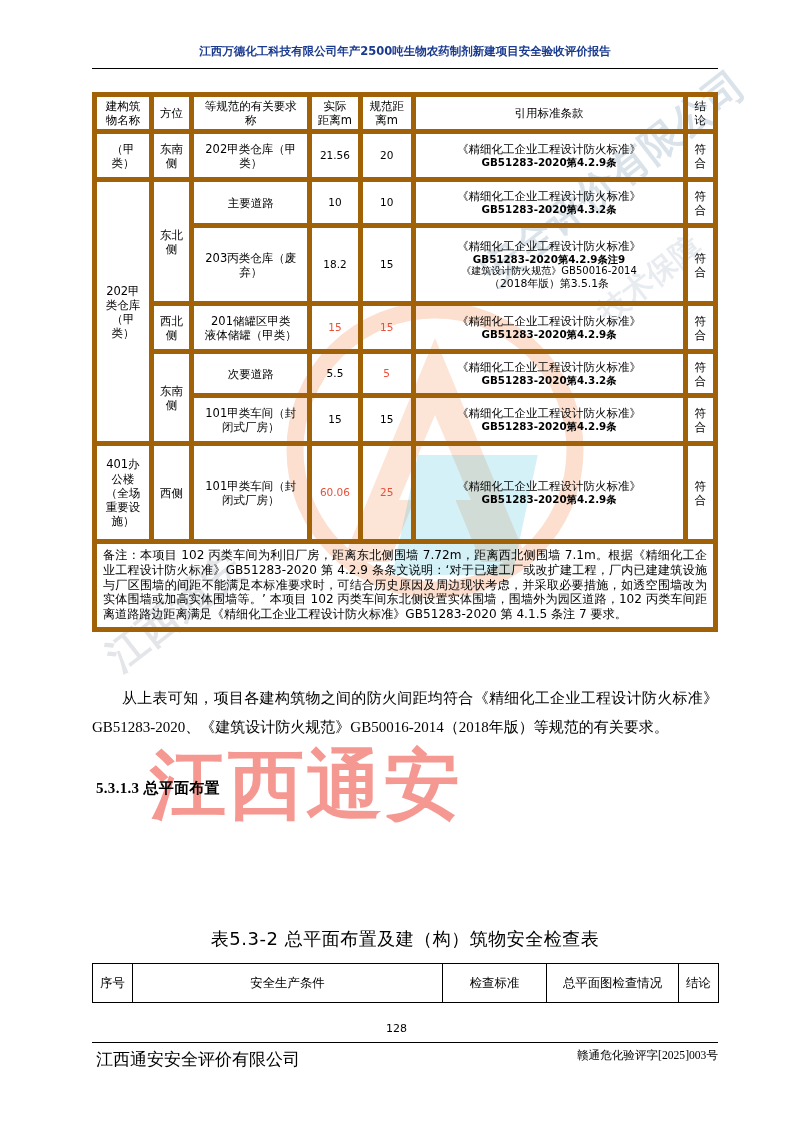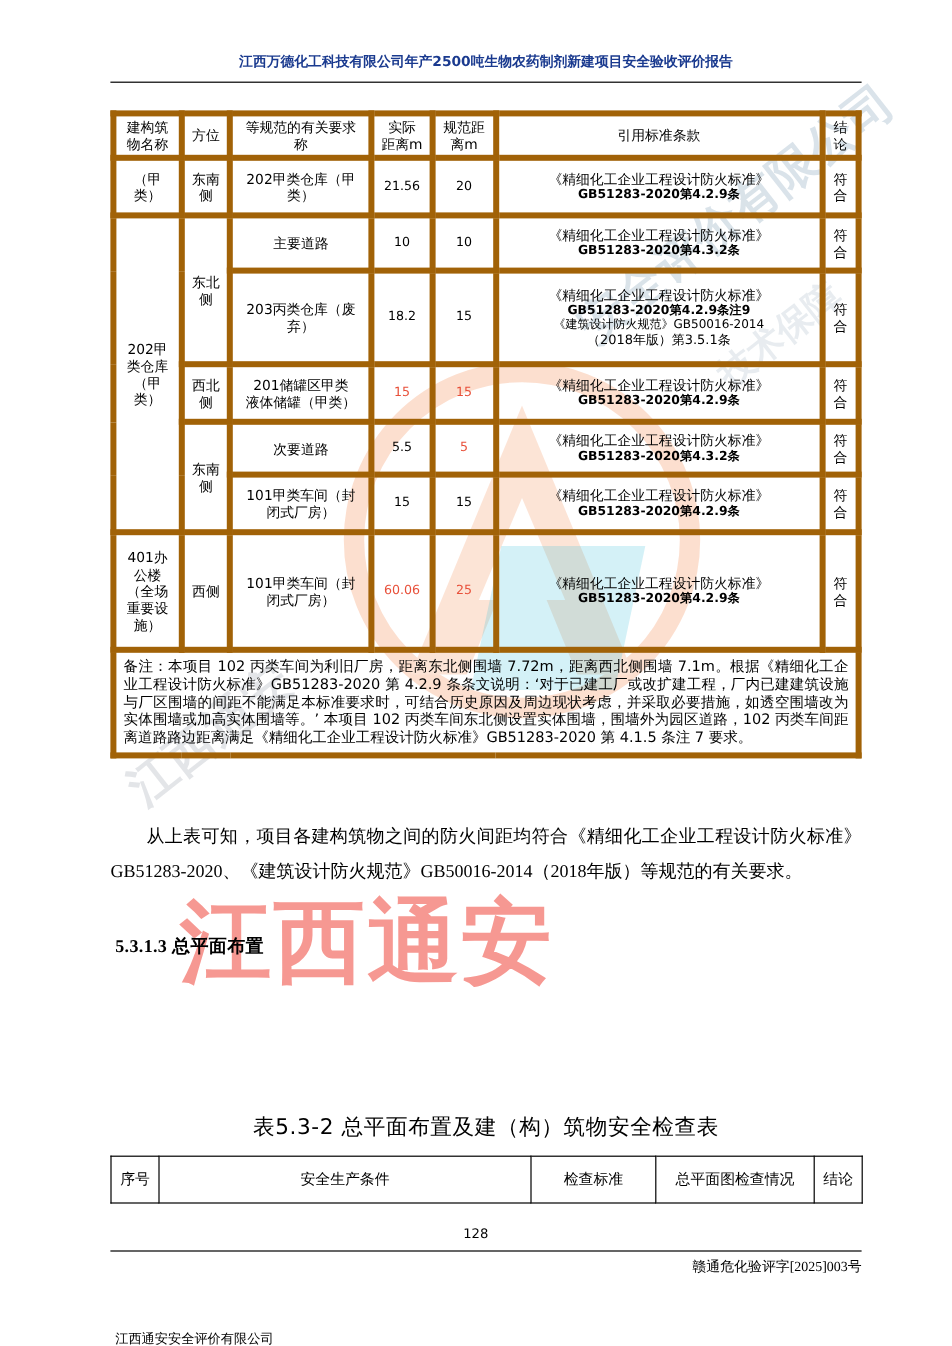--- a/index.html
+++ b/index.html
@@ -224,9 +224,9 @@
   .footer-left {
     position: absolute;
     left: 96px;
-    top: 1108px;
-    font-family: "DejaVu Sans", sans-serif;
-    font-size: 11px;
+    top: 1048px;
+    font-family: "DejaVu Sans", sans-serif;
+    font-size: 17px;
   }
   .footer-right {
     position: absolute;

